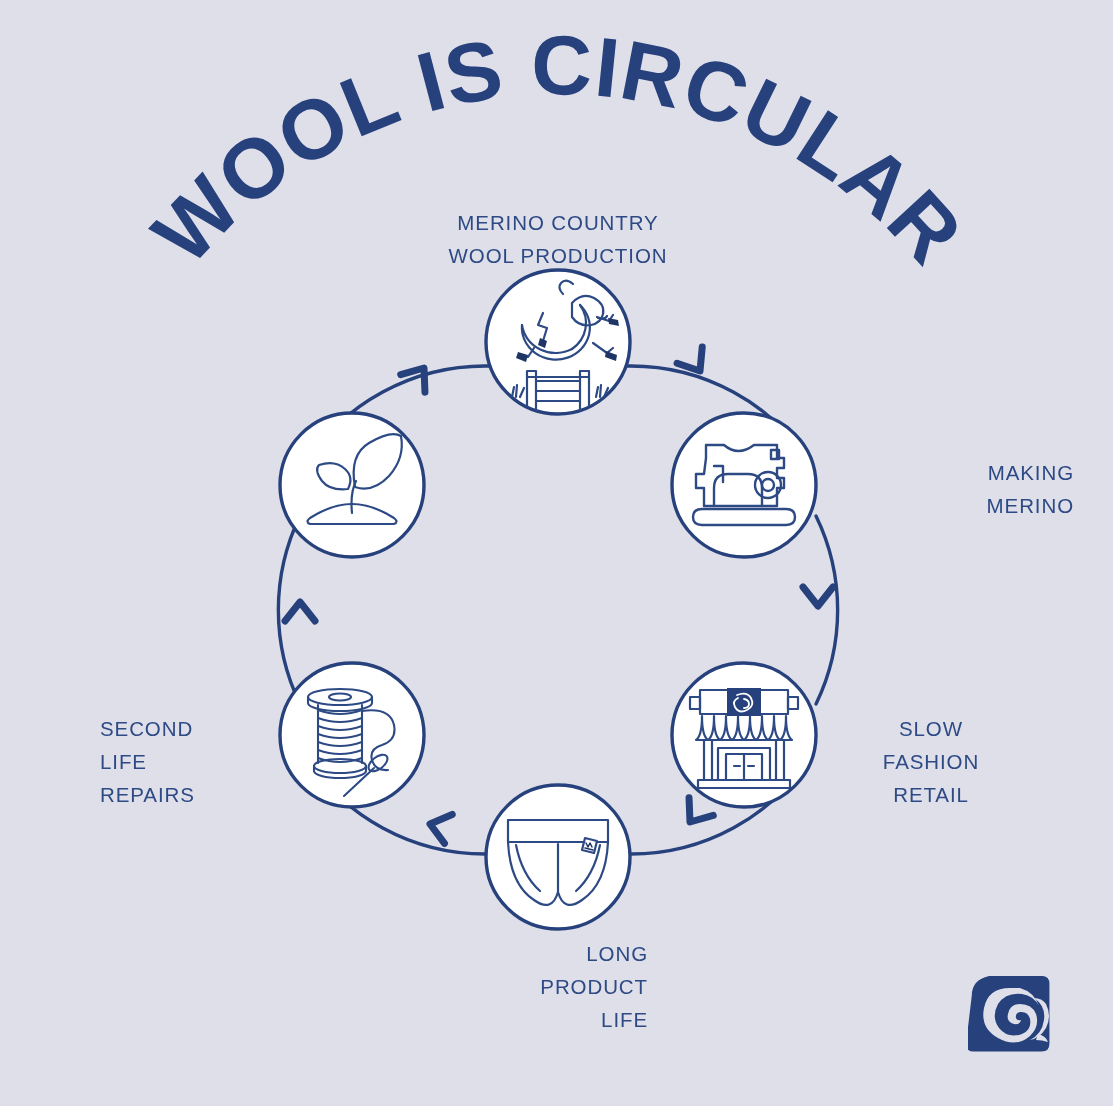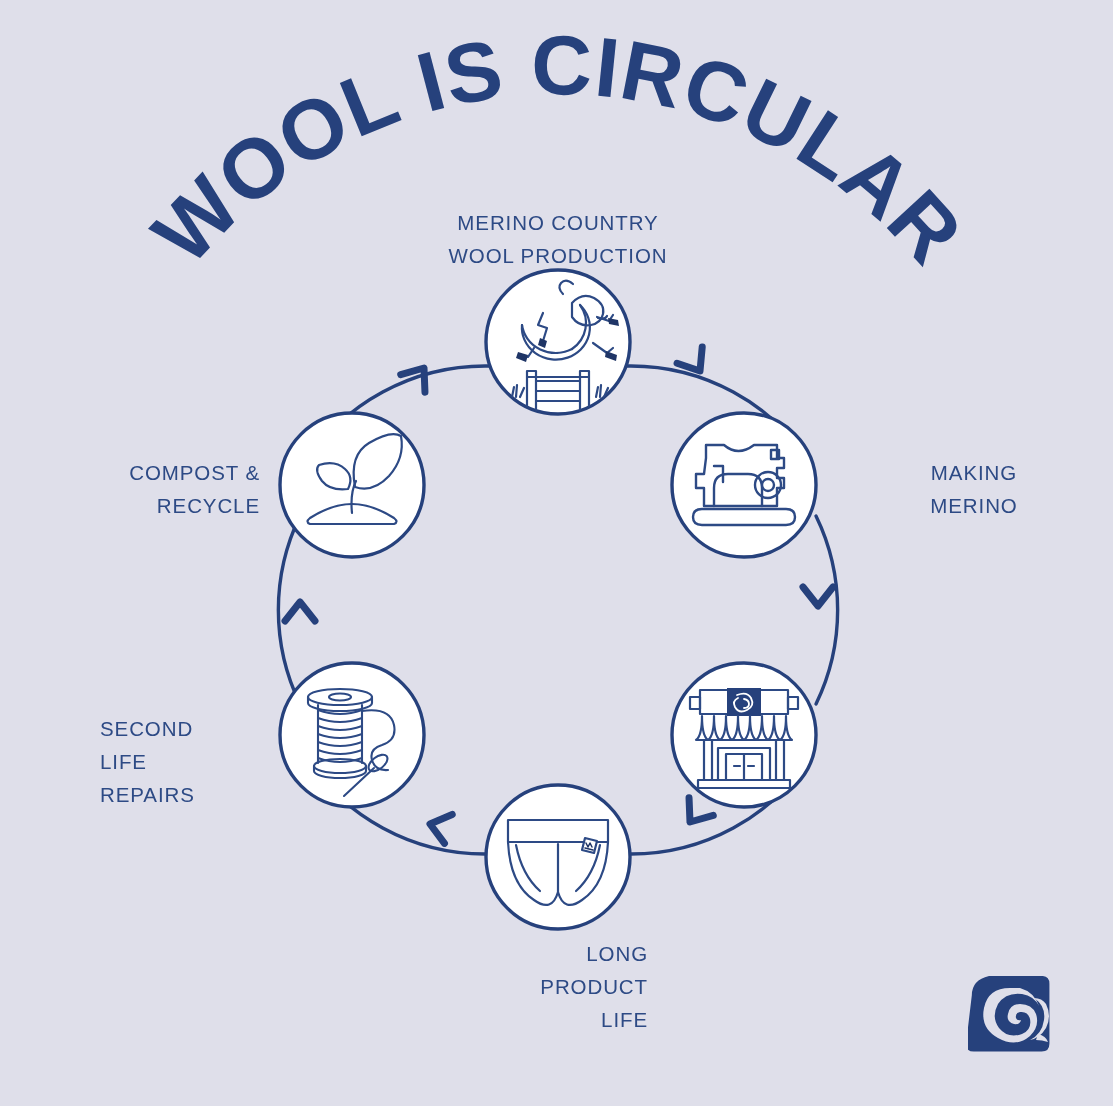--- a/index.html
+++ b/index.html
@@ -321,8 +321,6 @@
   <div class="node-label lbl-second">SECOND
 LIFE
 REPAIRS</div>
-  <div class="node-label lbl-compost">COMPOST &amp;
-RECYCLE</div>
 
   <svg id="logo" viewBox="0 0 86 80">
     <path d="M 6,22 Q 6,6 24,2 L 78,2 Q 86,2 86,10 L 86,72 Q 86,80 78,80 L 8,80 Q 0,80 0,72 Z" fill="#26417c" transform="translate(-2,-2) scale(0.97)"></path>

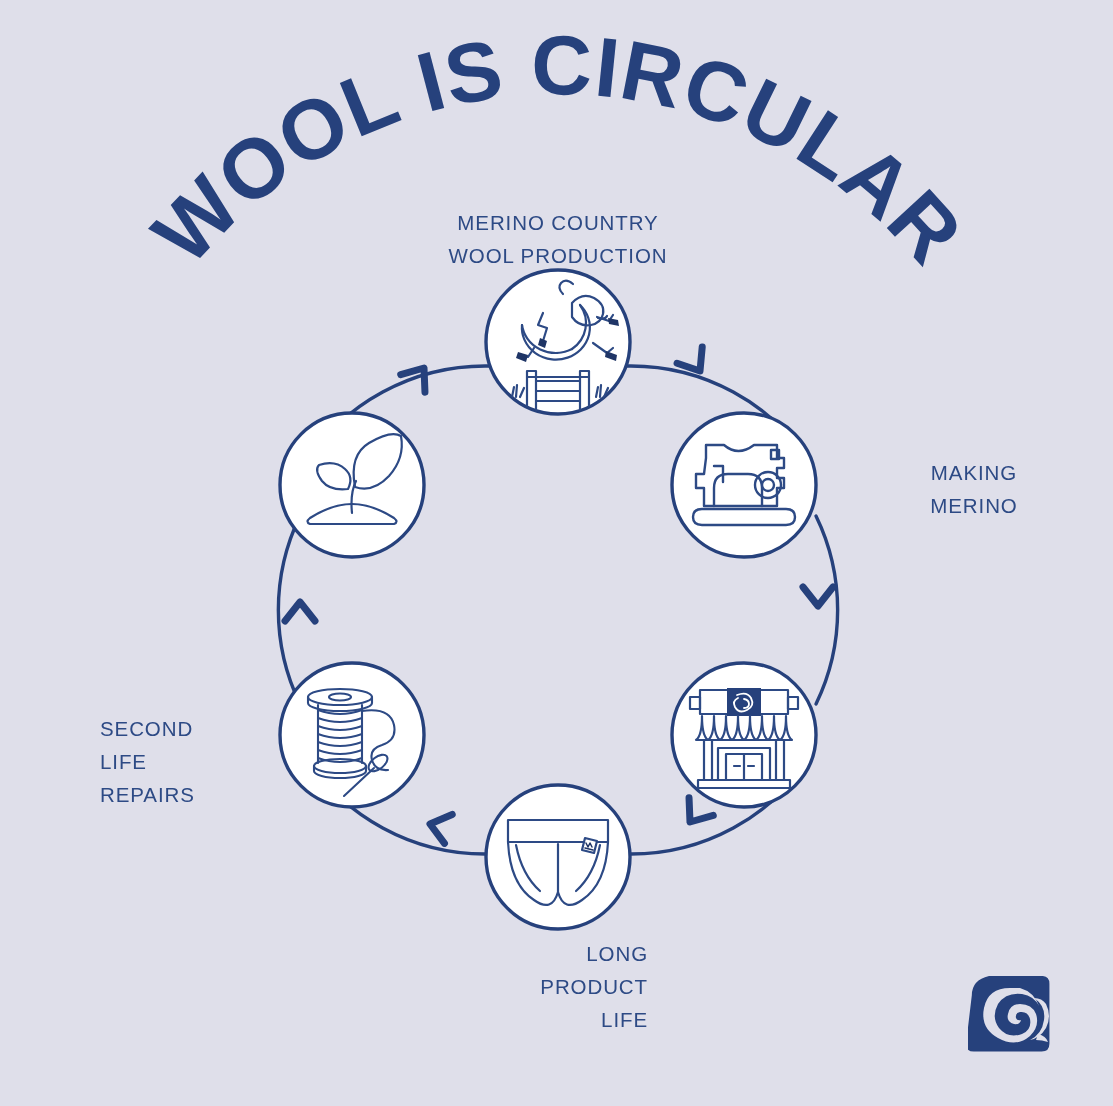--- a/index.html
+++ b/index.html
@@ -47,7 +47,7 @@
     user-select: none;
   }
   .lbl-top      { left: 408px; top: 206px;  width: 300px; text-align: center; }
-  .lbl-making   { left: 874px; top: 456px;  width: 200px; text-align: center; }
+  .lbl-making   { left: 874px; top: 456px;  width: 200px; text-align: right; }
   .lbl-retail   { left: 856px; top: 712px;  width: 150px; text-align: center; }
   .lbl-long     { left: 478px; top: 937px;  width: 170px; text-align: right; }
   .lbl-second   { left: 100px; top: 712px;  width: 160px; }

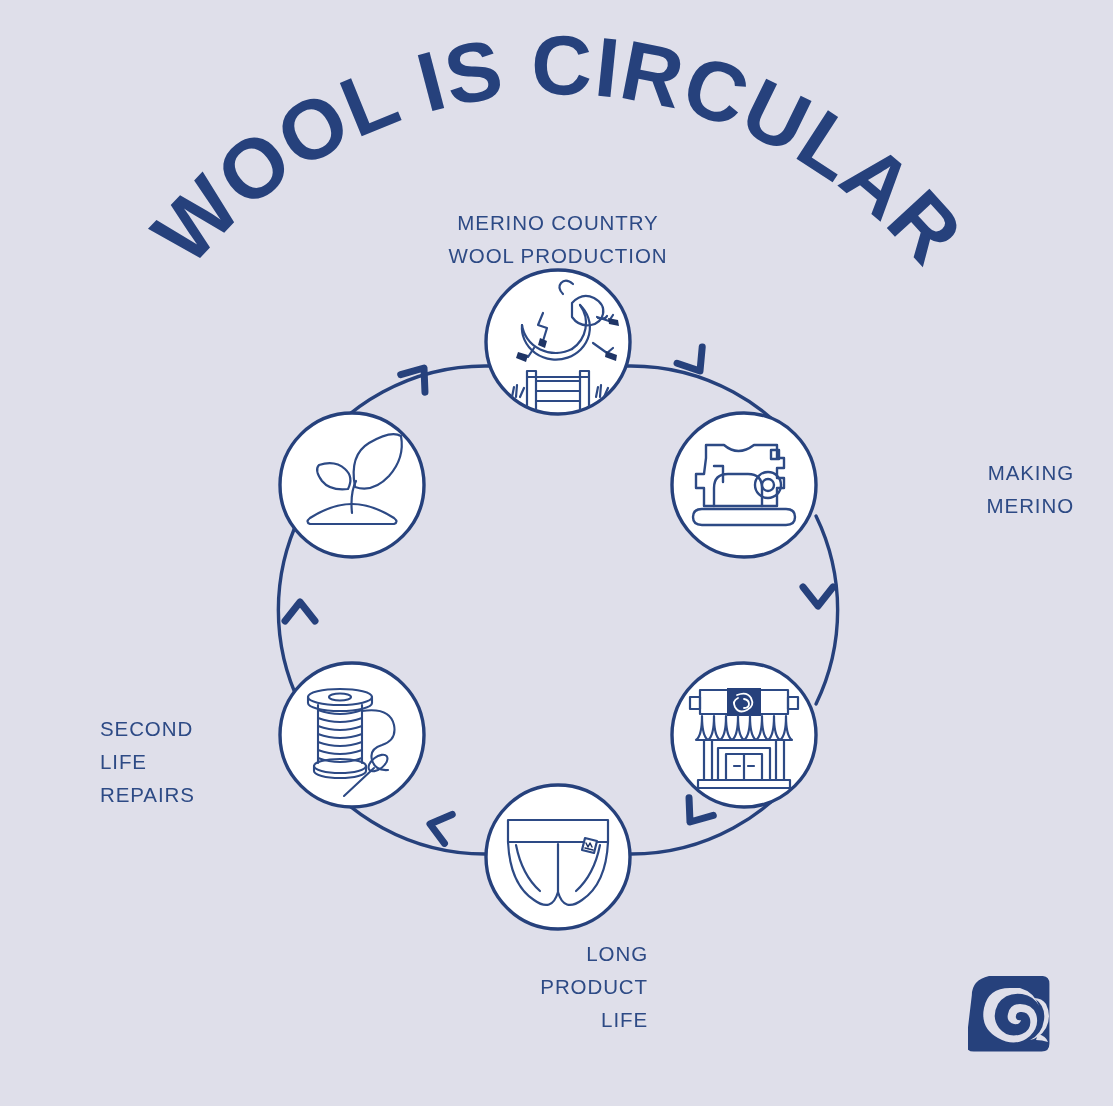--- a/index.html
+++ b/index.html
@@ -315,6 +315,9 @@
 WOOL PRODUCTION</div>
   <div class="node-label lbl-making">MAKING
 MERINO</div>
+  <div class="node-label lbl-retail">SLOW
+FASHION
+RETAIL</div>
   <div class="node-label lbl-long">LONG
 PRODUCT
 LIFE</div>

